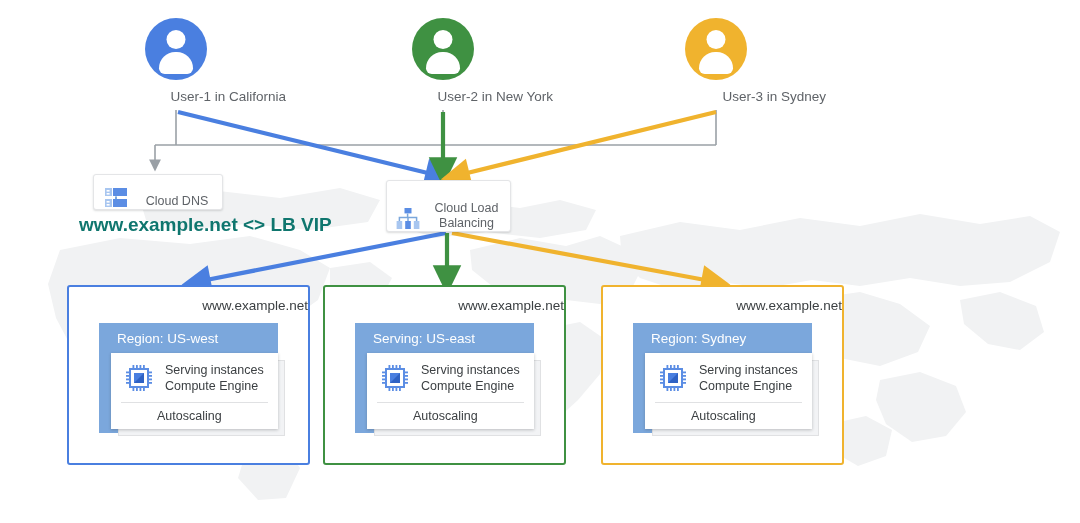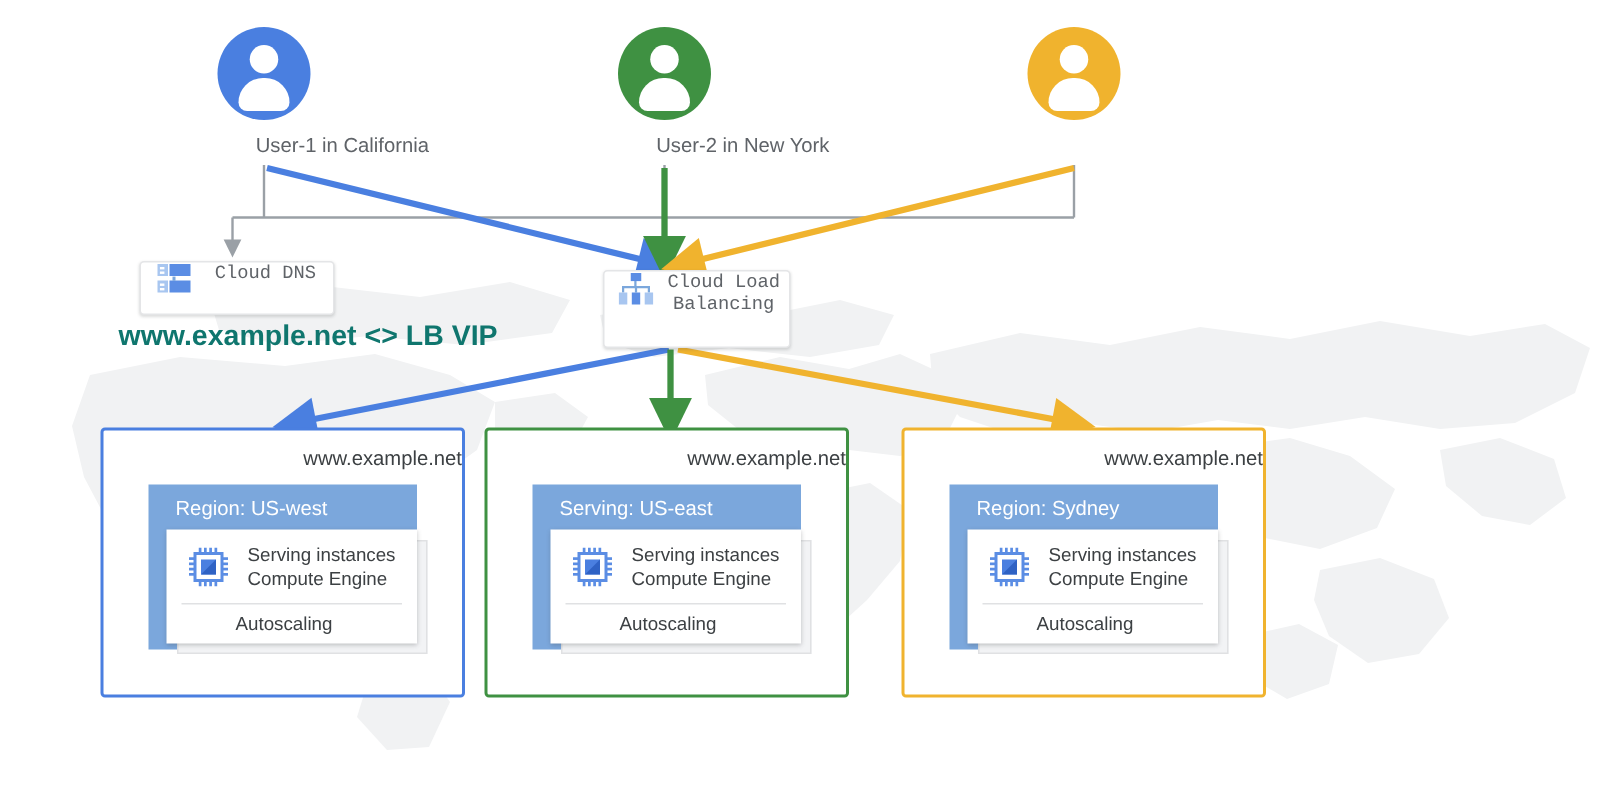--- a/index.html
+++ b/index.html
@@ -305,6 +305,7 @@
       <div class="head"></div>
         <div class="body"></div>
     </div>
+    <div class="ulabel">User-3 in Sydney</div>
   </div>
 
   <div class="chip layer" id="dns-chip">

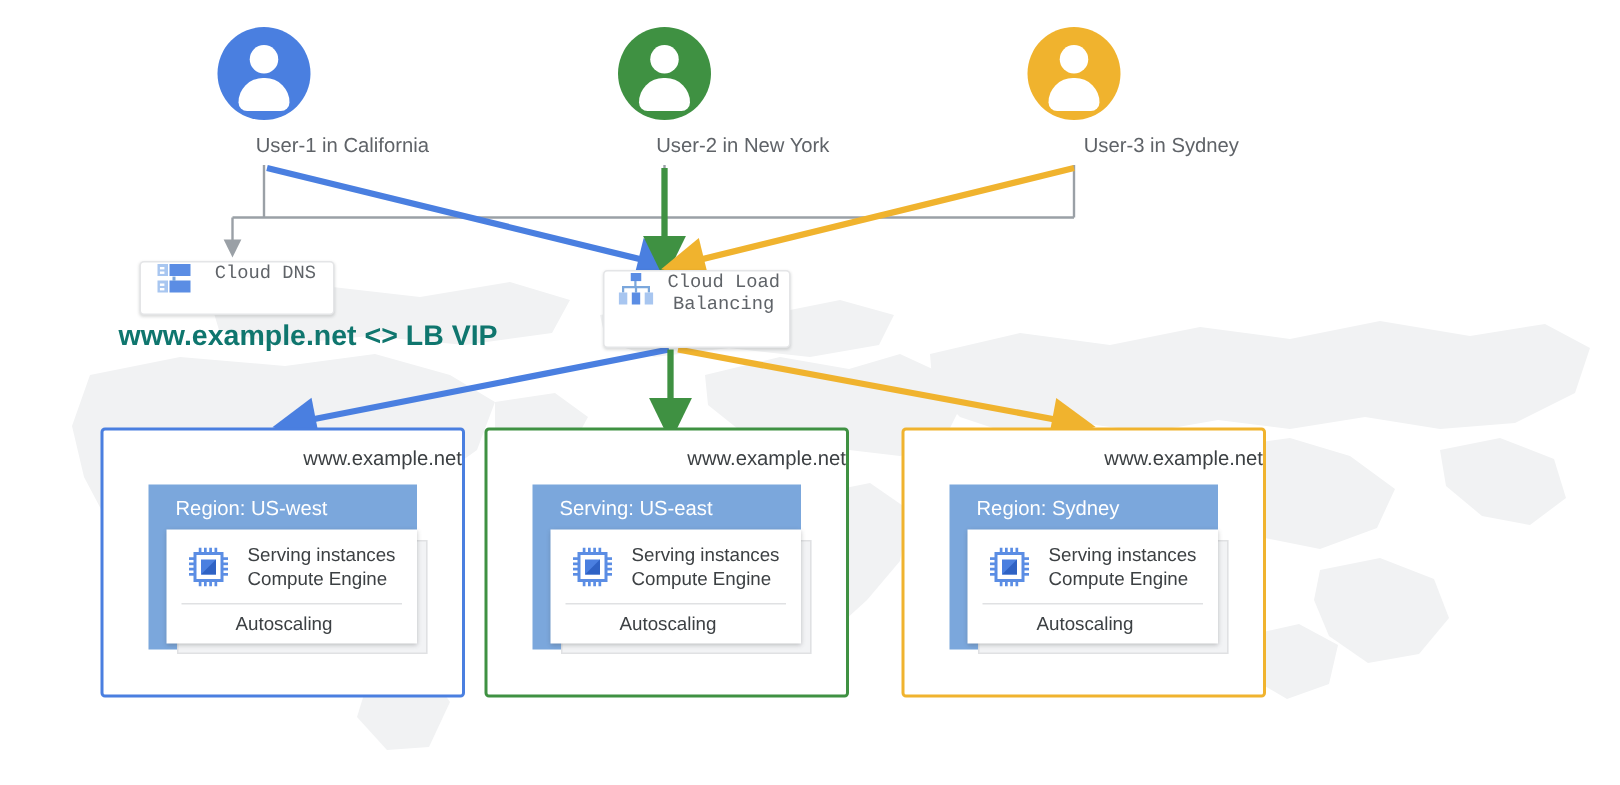--- a/index.html
+++ b/index.html
@@ -84,9 +84,8 @@
     border-radius: 3px;
     box-shadow: 0 1px 2px rgba(60,64,67,.18);
     display: flex;
-    align-items: flex-start;
+    align-items: flex-end;
     box-sizing: border-box;
-    font-family: Liberation Mono, monospace;
   }
   .chip .chip-ico {
     flex: 0 0 auto;

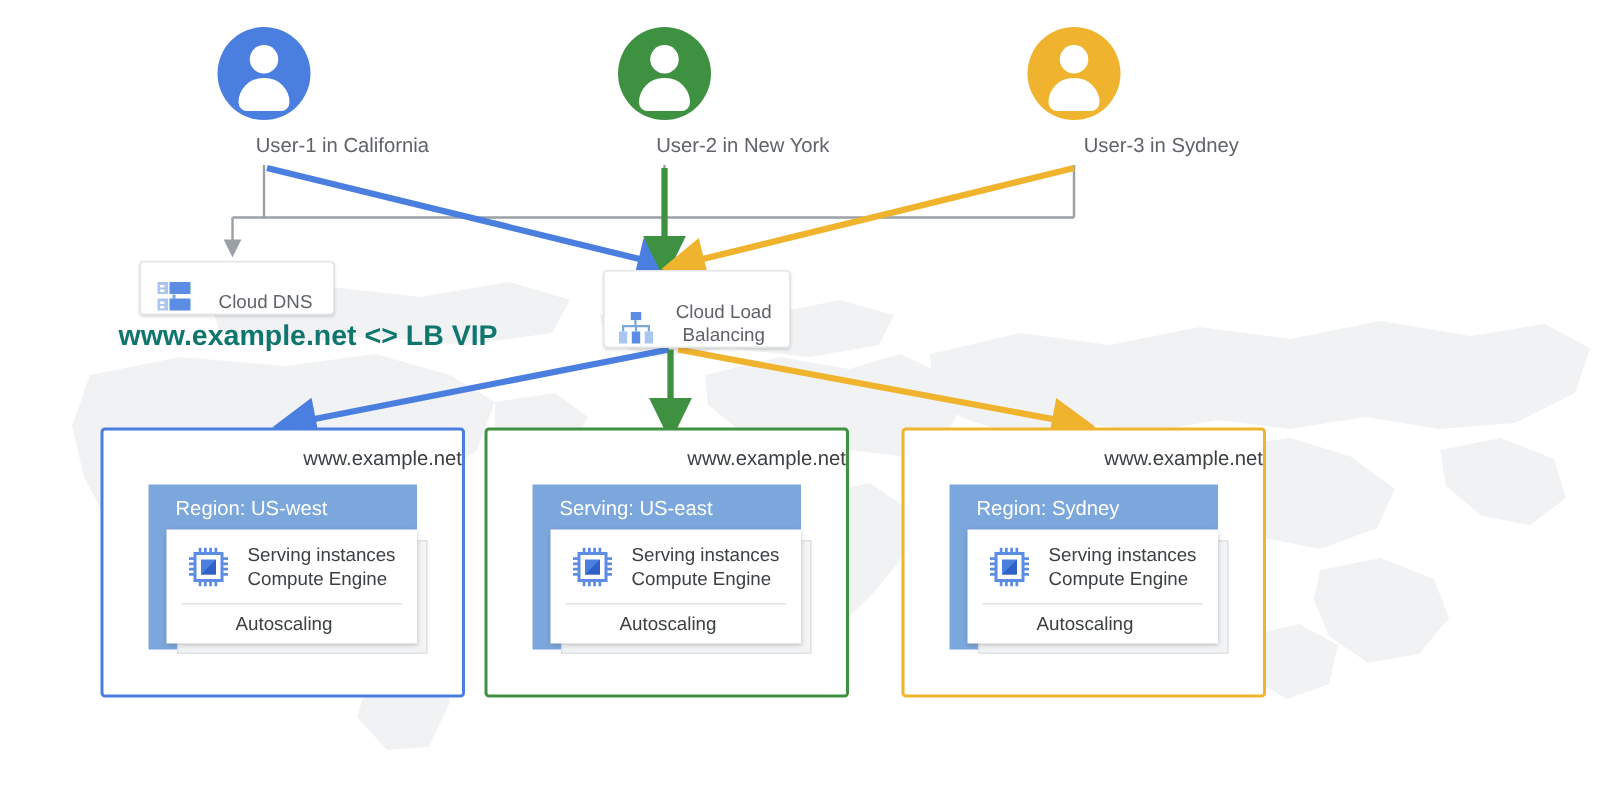--- a/index.html
+++ b/index.html
@@ -104,7 +104,7 @@
 
   #dns-chip  { left: 93px; top: 174px; width: 130px; height: 36px; }
   #dns-chip .chip-ico { width: 44px; }
-  #lb-chip   { left: 386px; top: 180px; width: 125px; height: 52px; margin-left: 16px; }
+  #lb-chip   { left: 386px; top: 180px; width: 125px; height: 52px; }
   #lb-chip .chip-ico { width: 42px; }
 
   

